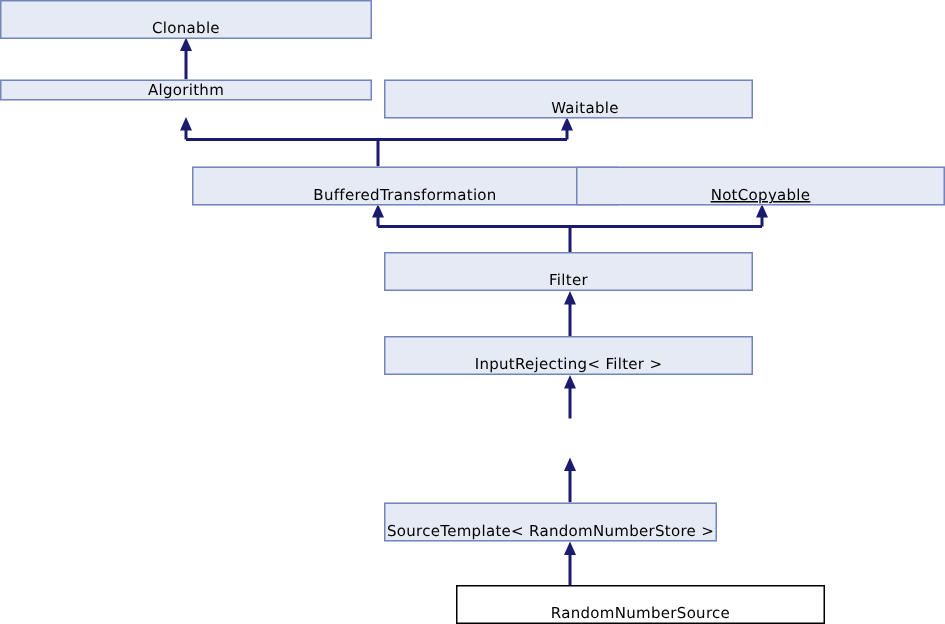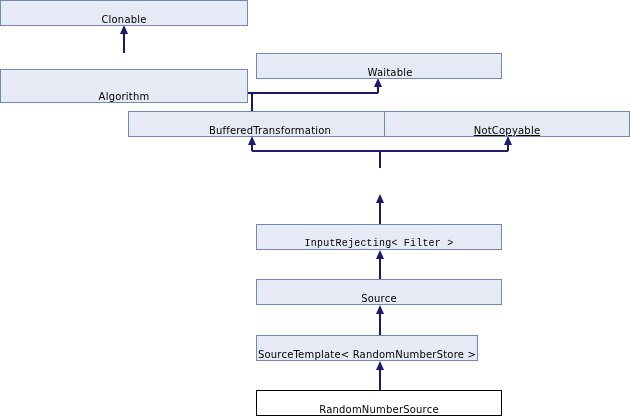--- a/index.html
+++ b/index.html
@@ -106,7 +106,7 @@
   <div class="node" id="node-clonable" style="left: 0px; top: 0px; width: 248px; height: 26px;">
     <span class="node-label">Clonable</span>
   </div>
-  <div class="node" id="node-algorithm" style="left: 0px; top: 69px; width: 248px; height: 34px;">
+  <div class="node" id="node-algorithm" style="left: 0px; top: 53px; width: 248px; height: 14px;">
     <span class="node-label">Algorithm</span>
   </div>
   <div class="node" id="node-waitable" style="left: 256px; top: 53px; width: 246px; height: 26px; padding-left: 22px;">

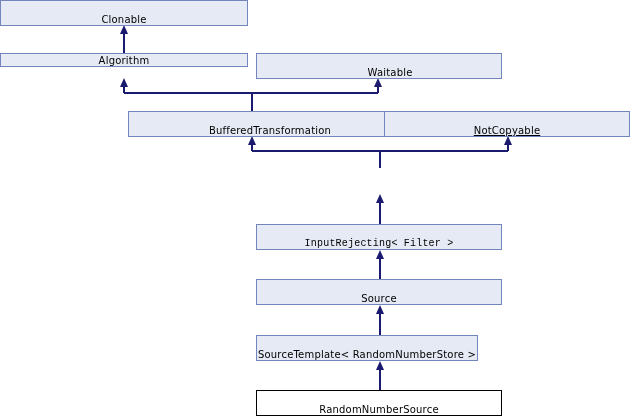--- a/index.html
+++ b/index.html
@@ -118,6 +118,9 @@
   <div class="node" id="node-notcopyable" style="left: 384px; top: 111px; width: 246px; height: 26px; text-decoration: underline;">
     <span class="node-label">NotCopyable</span>
   </div>
+  <div class="node" id="node-filter" style="left: 256px; top: 168px; width: 246px; height: 26px;">
+    <span class="node-label">Filter</span>
+  </div>
   <div class="node" id="node-inputrejecting" style="left: 256px; top: 224px; width: 246px; height: 26px; font-family: Liberation Mono, monospace;">
     <span class="node-label">InputRejecting&lt; Filter &gt;</span>
   </div>

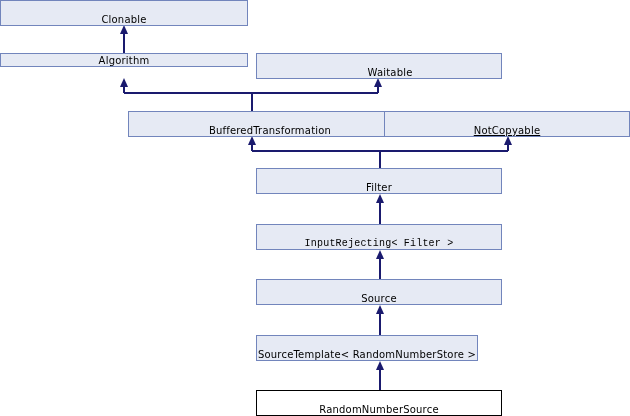--- a/index.html
+++ b/index.html
@@ -121,7 +121,7 @@
   <div class="node" id="node-filter" style="left: 256px; top: 168px; width: 246px; height: 26px;">
     <span class="node-label">Filter</span>
   </div>
-  <div class="node" id="node-inputrejecting" style="left: 256px; top: 224px; width: 246px; height: 26px; font-family: Liberation Mono, monospace;">
+  <div class="node" id="node-inputrejecting" style="left: 256px; top: 224px; width: 246px; height: 26px;">
     <span class="node-label">InputRejecting&lt; Filter &gt;</span>
   </div>
   <div class="node" id="node-source" style="left: 256px; top: 279px; width: 246px; height: 26px;">

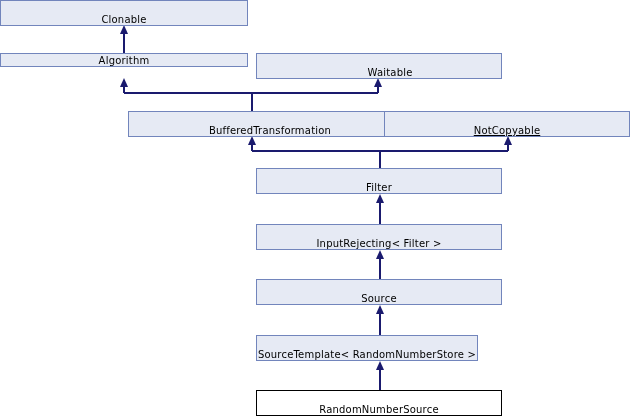--- a/index.html
+++ b/index.html
@@ -124,9 +124,6 @@
   <div class="node" id="node-inputrejecting" style="left: 256px; top: 224px; width: 246px; height: 26px;">
     <span class="node-label">InputRejecting&lt; Filter &gt;</span>
   </div>
-  <div class="node" id="node-source" style="left: 256px; top: 279px; width: 246px; height: 26px;">
-    <span class="node-label">Source</span>
-  </div>
   <div class="node" id="node-sourcetemplate" style="left: 256px; top: 335px; width: 222px; height: 26px;">
     <span class="node-label">SourceTemplate&lt; RandomNumberStore &gt;</span>
   </div>

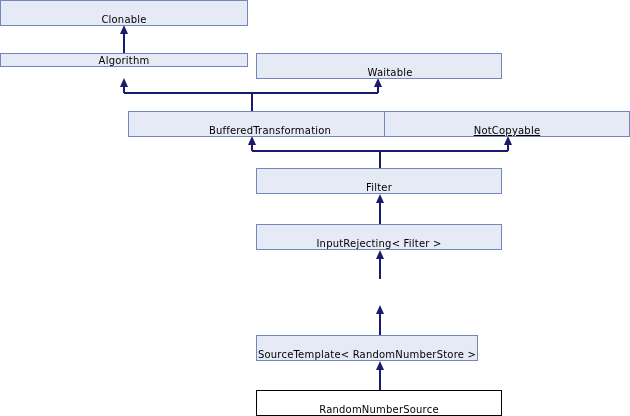--- a/index.html
+++ b/index.html
@@ -40,6 +40,7 @@
   .node.current {
     border: 1px solid #000000;
     background: #FFFFFF;
+    margin-left: 48px;
   }
   .node-label {
     line-height: 1;

